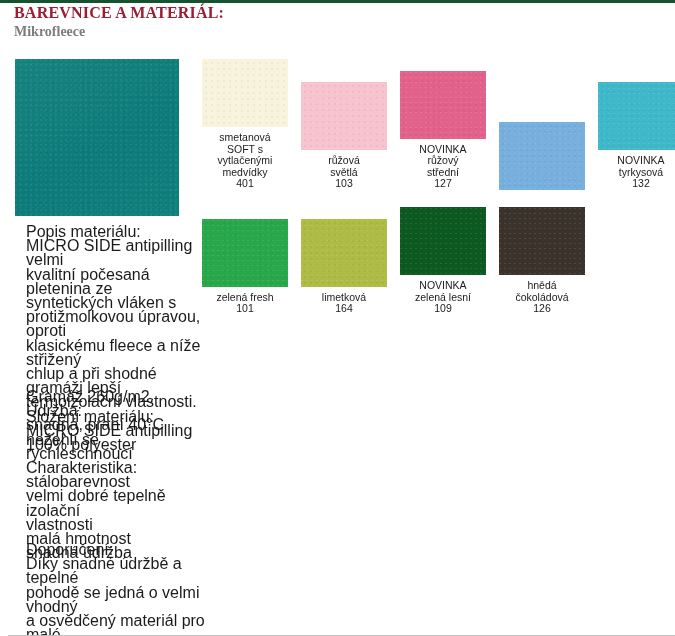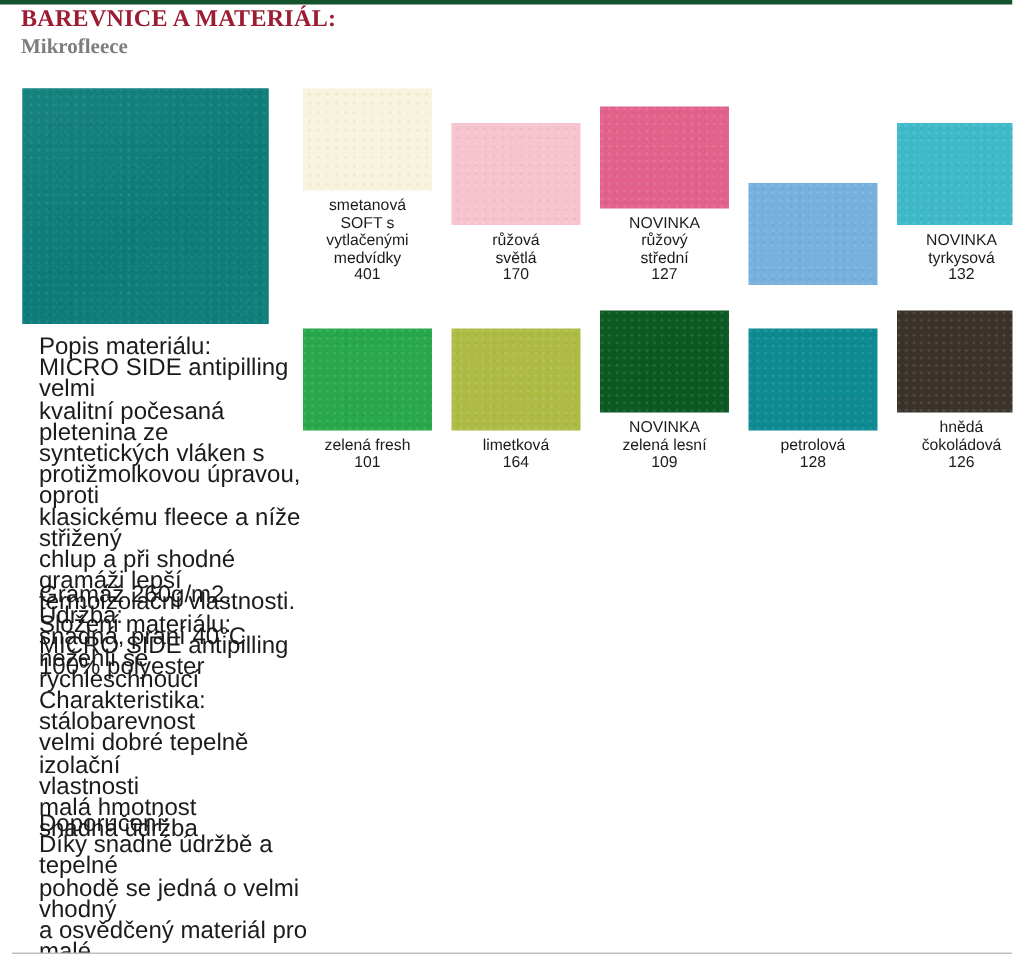--- a/index.html
+++ b/index.html
@@ -185,7 +185,7 @@
         <span class="chip" style="background-color: rgb(247, 195, 206);"></span>
         <div class="chip-label">růžová
 světlá
-170</div>
+103</div>
       </div>
       <div class="cell">
         <span class="chip" style="background-color: rgb(226, 98, 140);"></span>

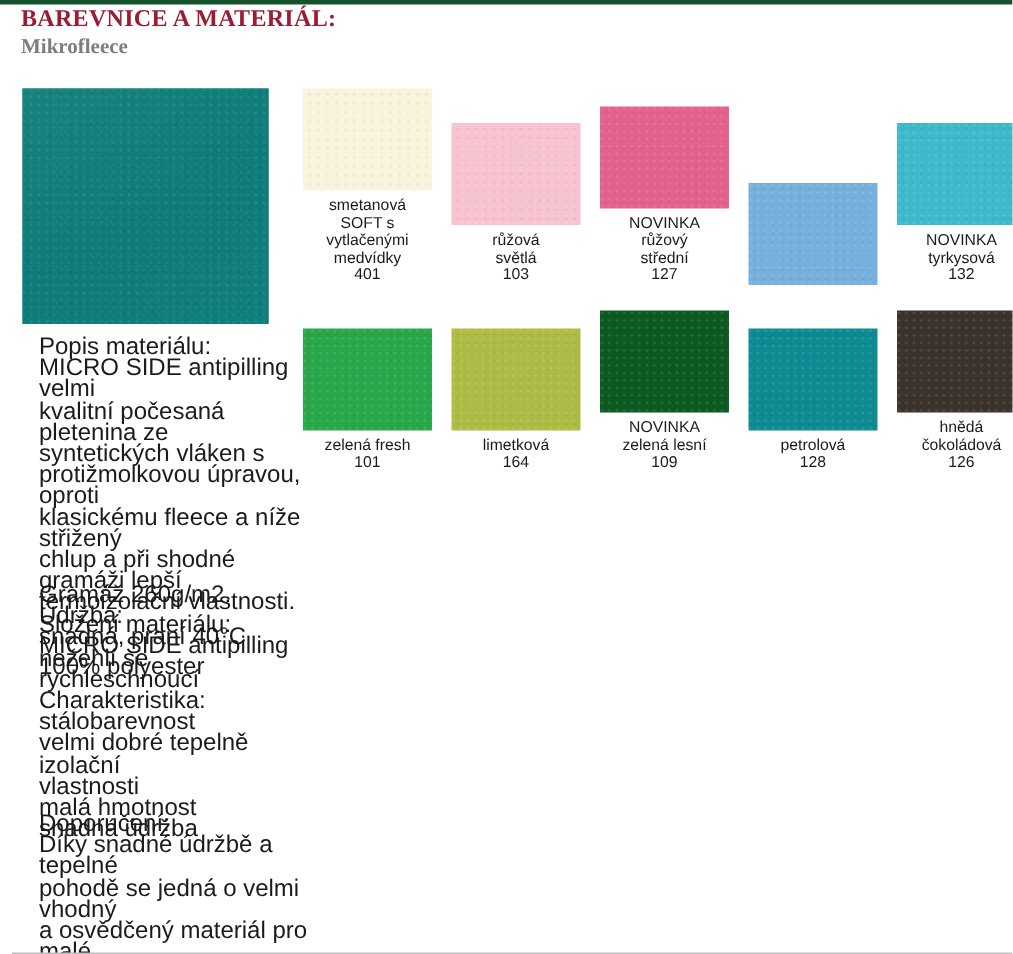--- a/index.html
+++ b/index.html
@@ -225,11 +225,6 @@
 109</div>
       </div>
       <div class="cell">
-        <span class="chip" style="background-color: rgb(13, 138, 146);"></span>
-        <div class="chip-label">petrolová
-128</div>
-      </div>
-      <div class="cell">
         <span class="chip" style="background-color: rgb(59, 51, 43);"></span>
         <div class="chip-label">hnědá
 čokoládová

